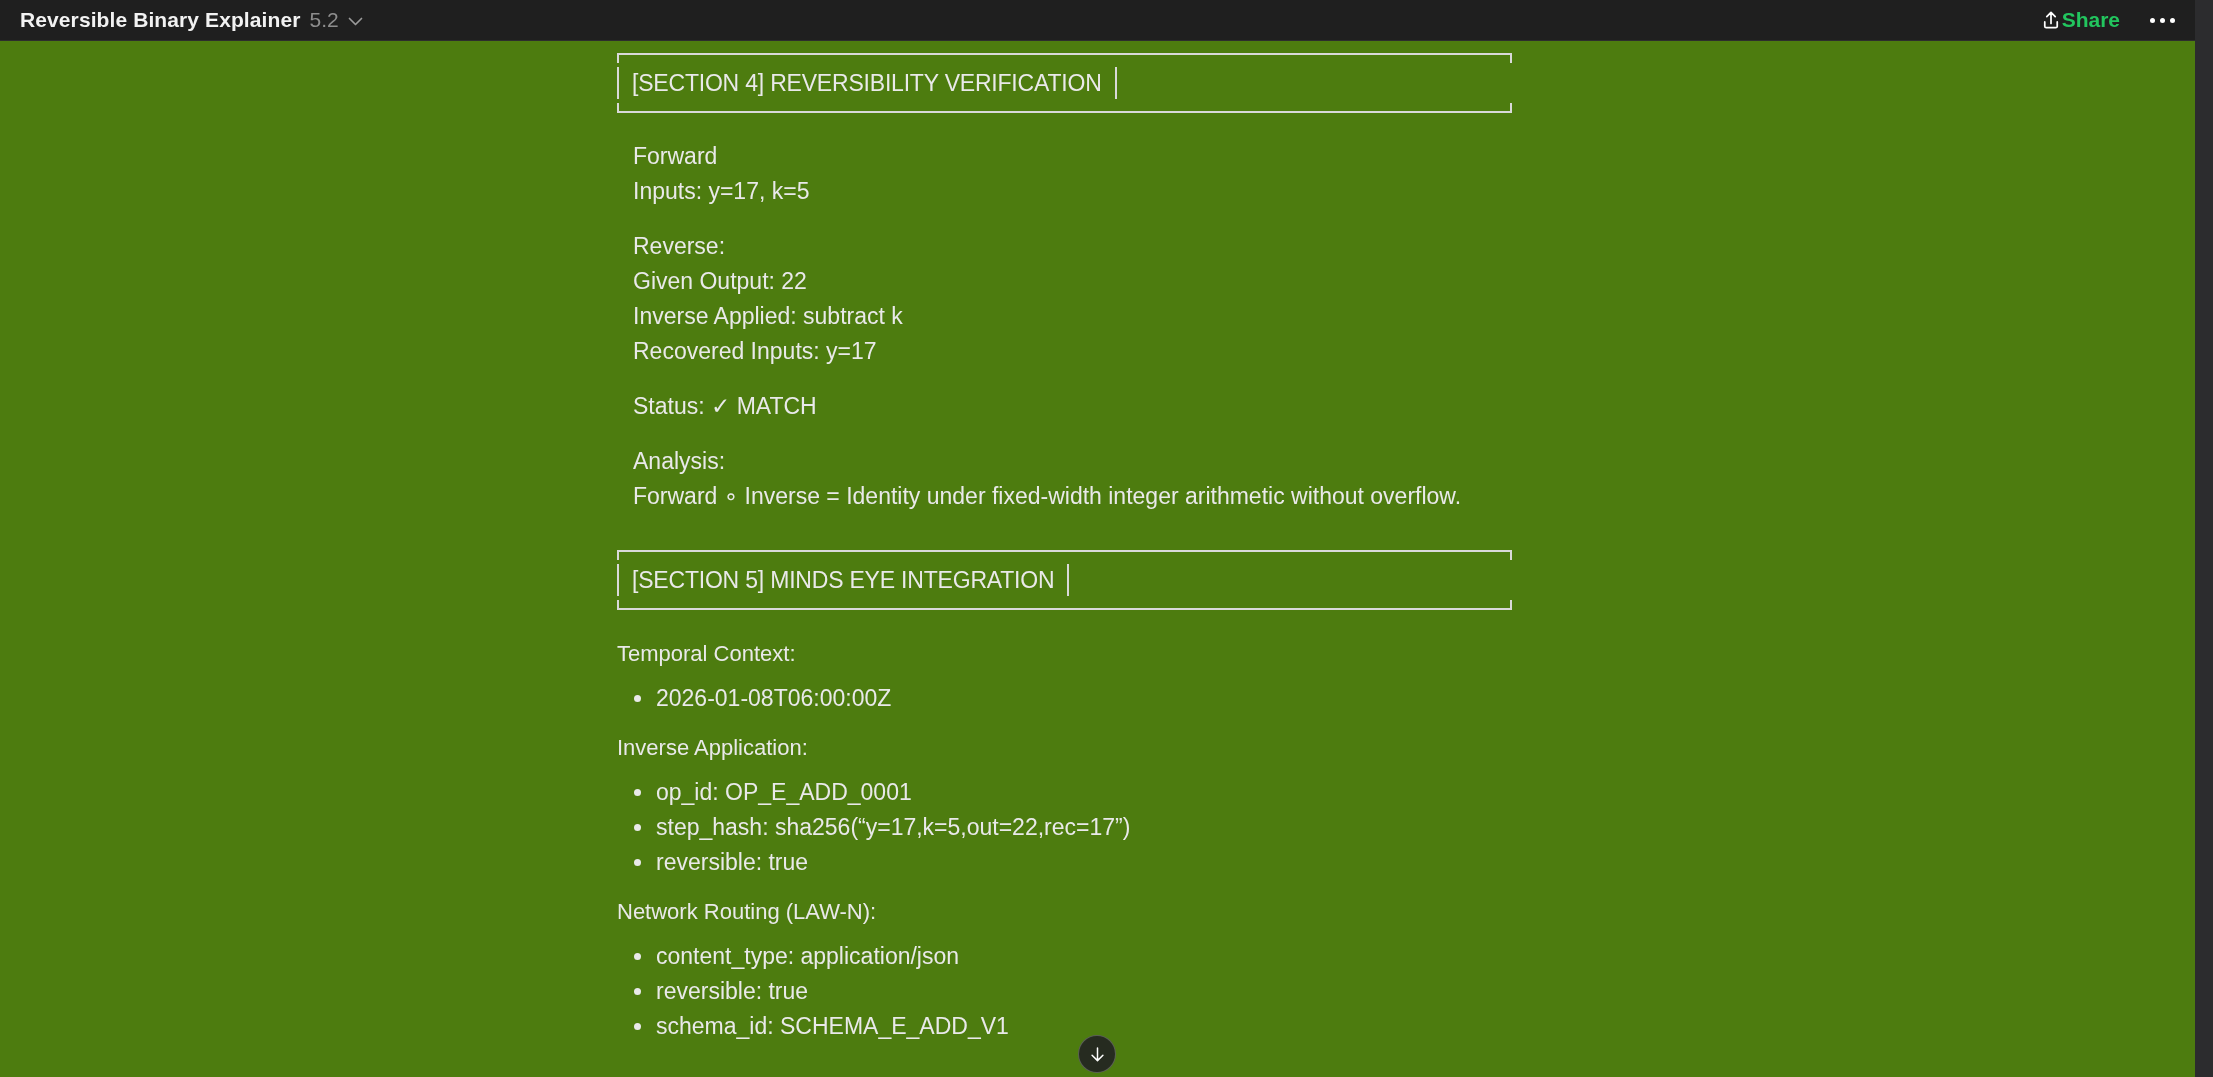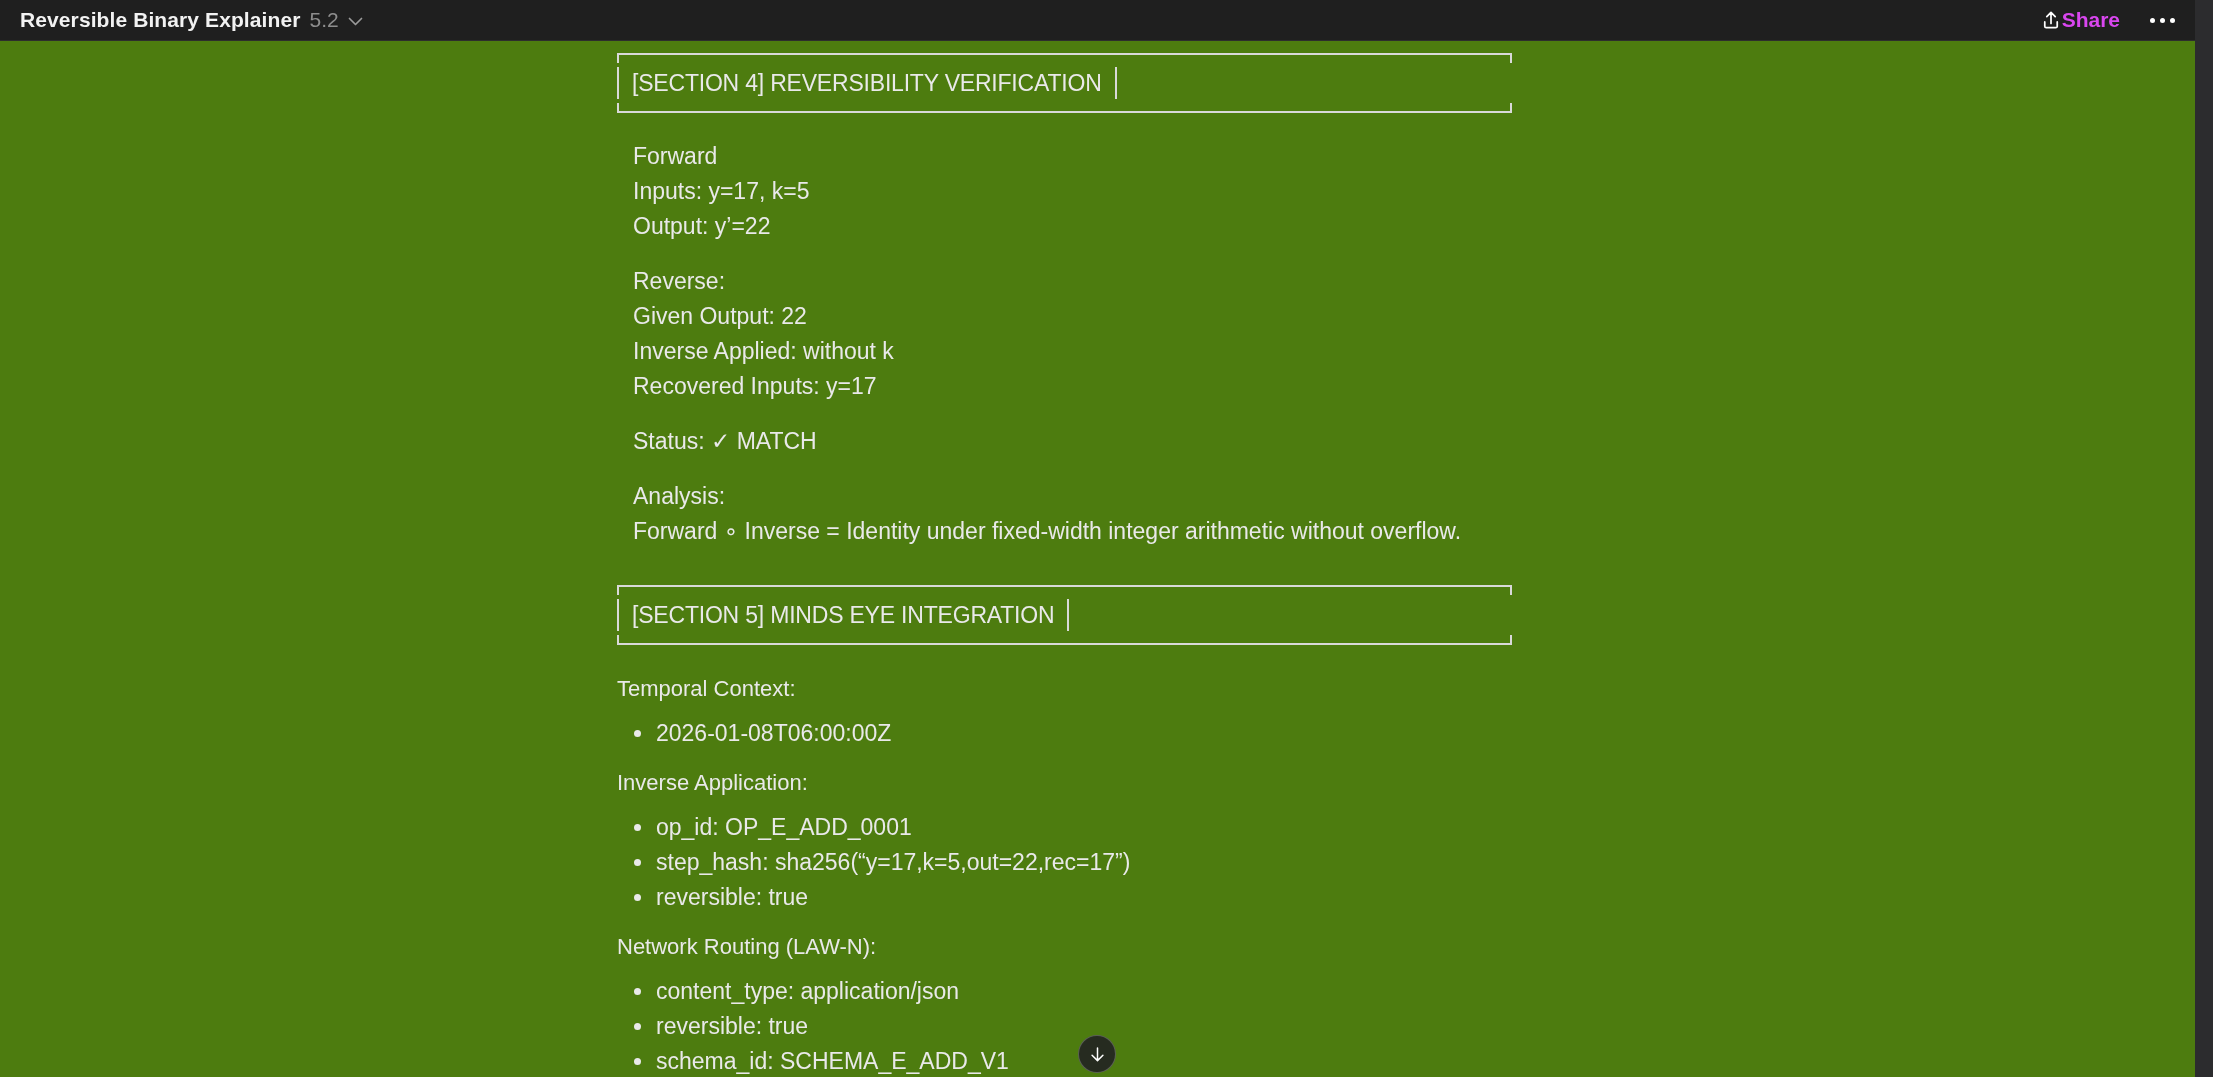--- a/index.html
+++ b/index.html
@@ -31,7 +31,7 @@
   .share-btn {
     display: flex; align-items: center; gap: 0;
     background: none; border: none; padding: 0;
-    color: #d946ef; font-family: inherit;
+    color: #22c55e; font-family: inherit;
     font-size: 21px; font-weight: 600; cursor: pointer;
   }
   .more-btn {

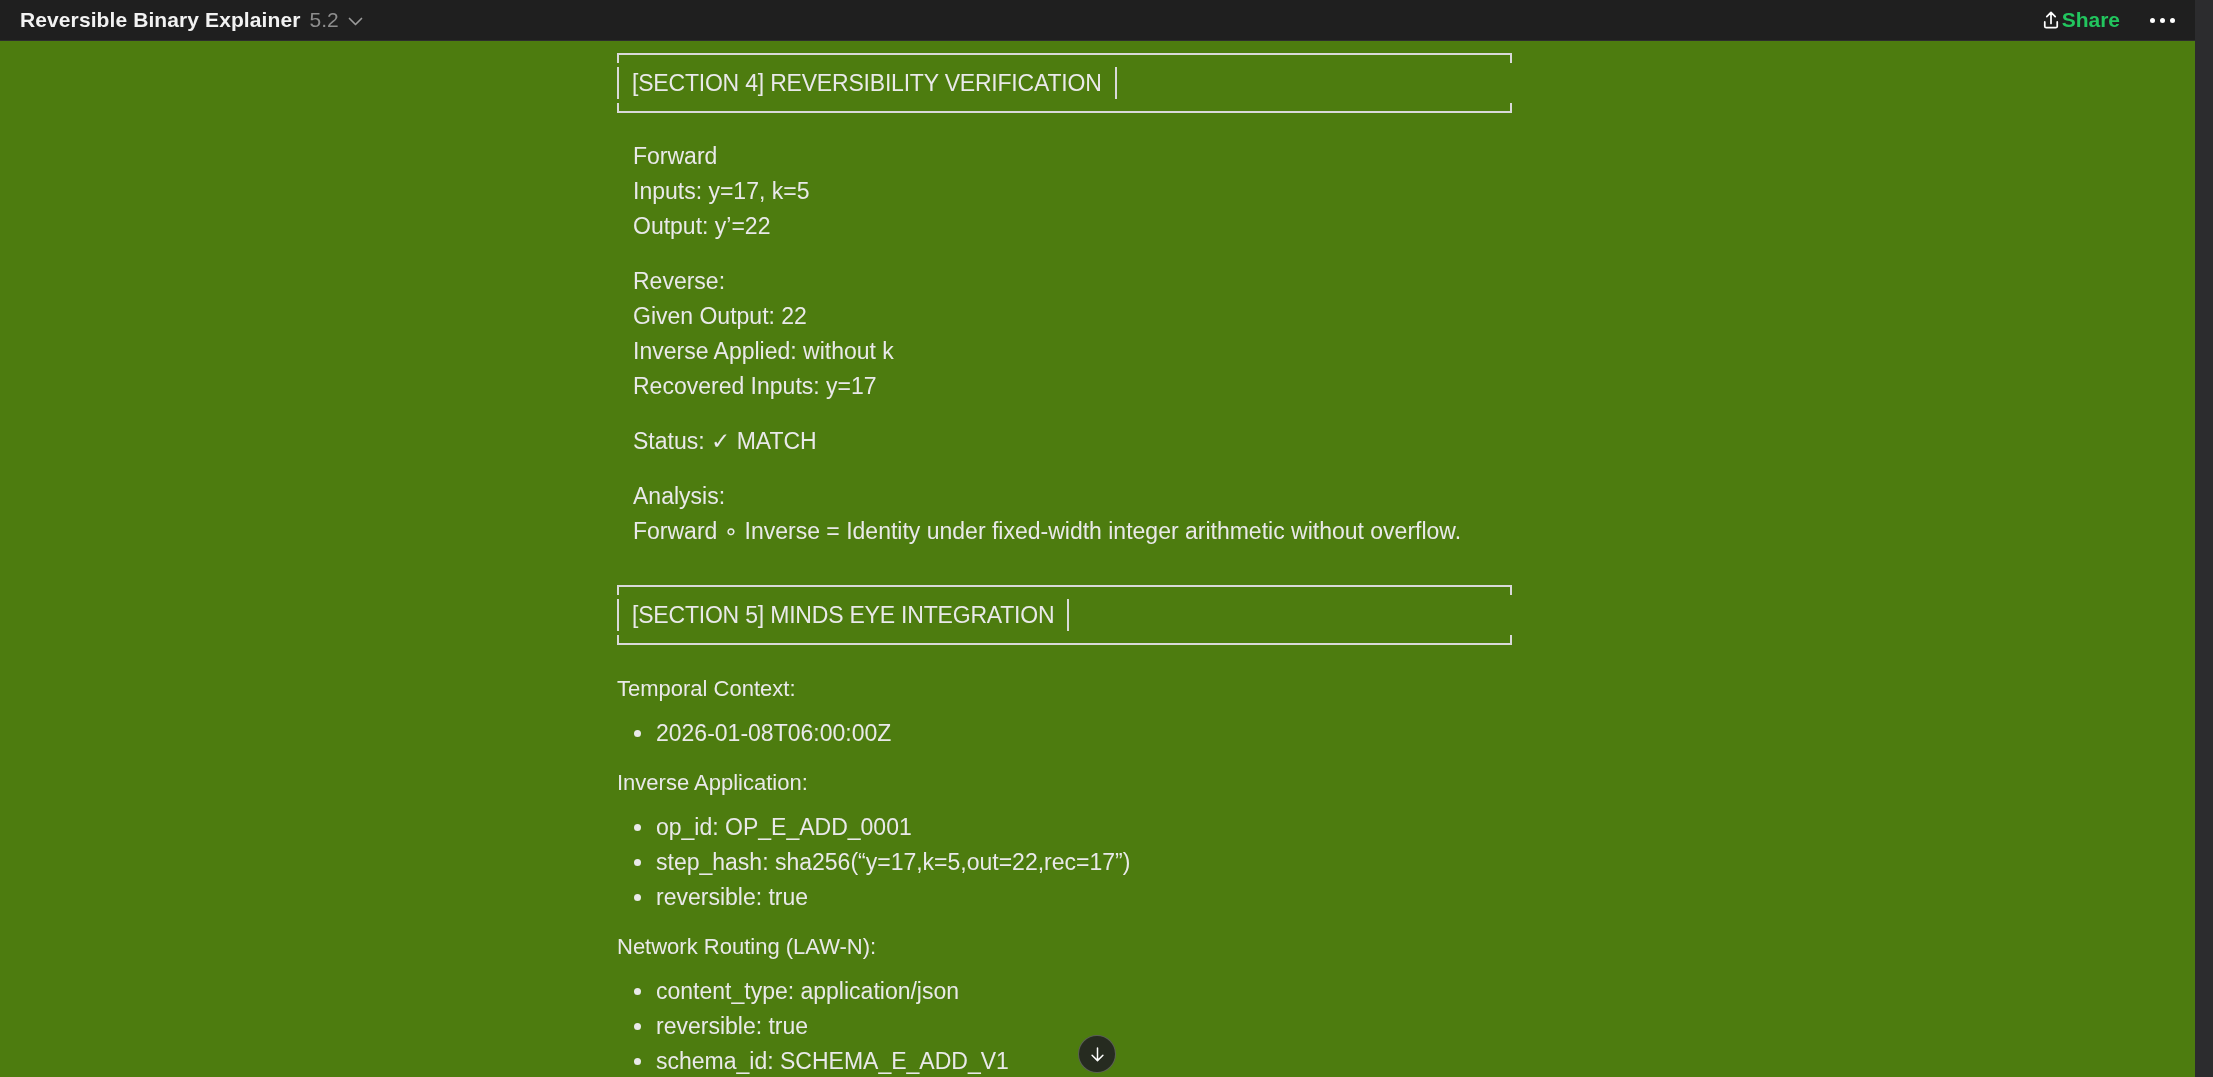--- a/index.html
+++ b/index.html
@@ -131,7 +131,6 @@
       <p class="doc-p">
         <span class="ln">Forward</span>
         <span class="ln">Inputs: y=17, k=5</span>
-        <span class="ln">Output: y’=22</span>
       </p>
 
       <p class="doc-p">

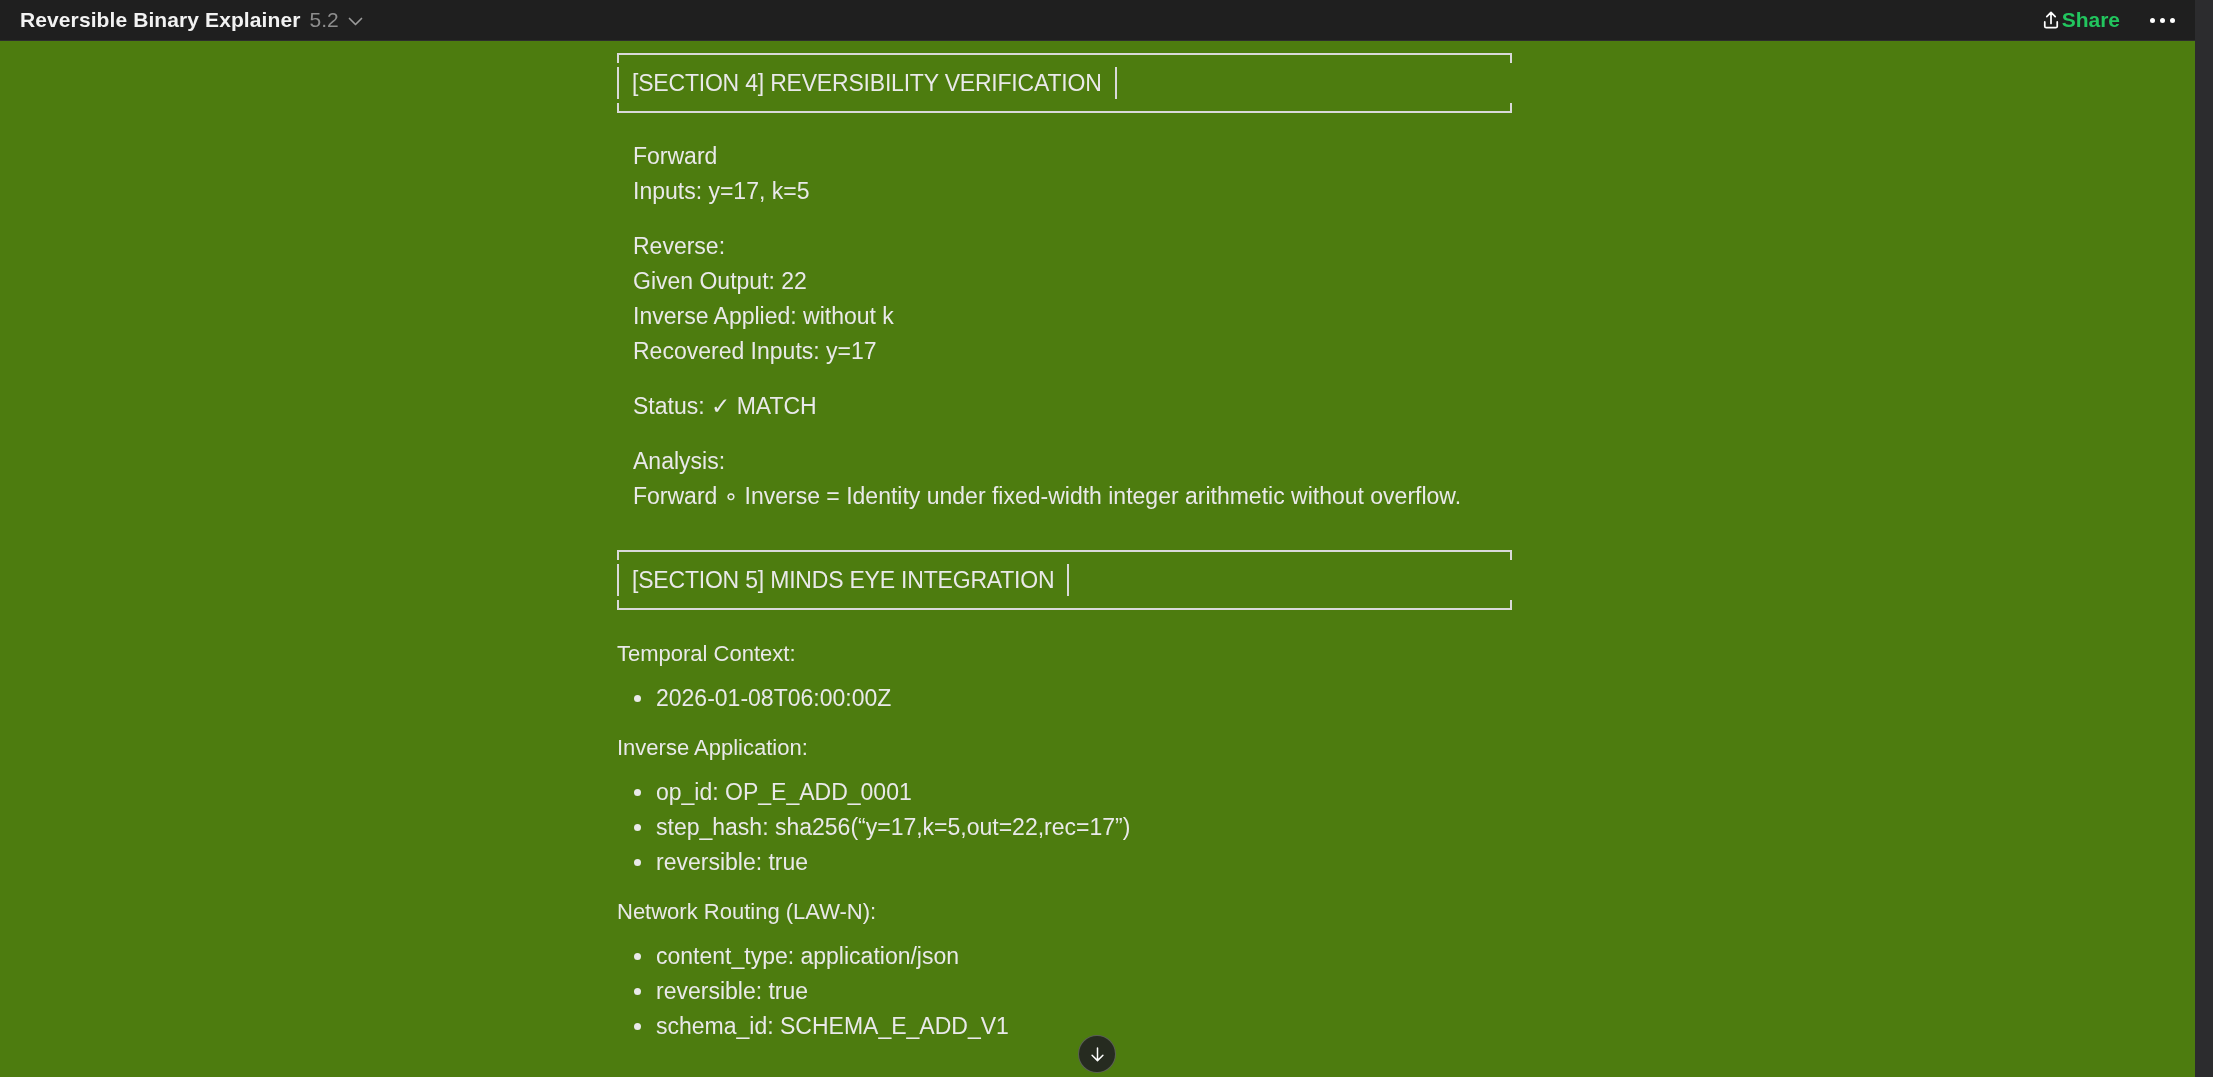--- a/index.html
+++ b/index.html
@@ -136,7 +136,7 @@
       <p class="doc-p">
         <span class="ln">Reverse:</span>
         <span class="ln">Given Output: 22</span>
-        <span class="ln">Inverse Applied: without k</span>
+        <span class="ln">Inverse Applied: subtract k</span>
         <span class="ln">Recovered Inputs: y=17</span>
       </p>
 

